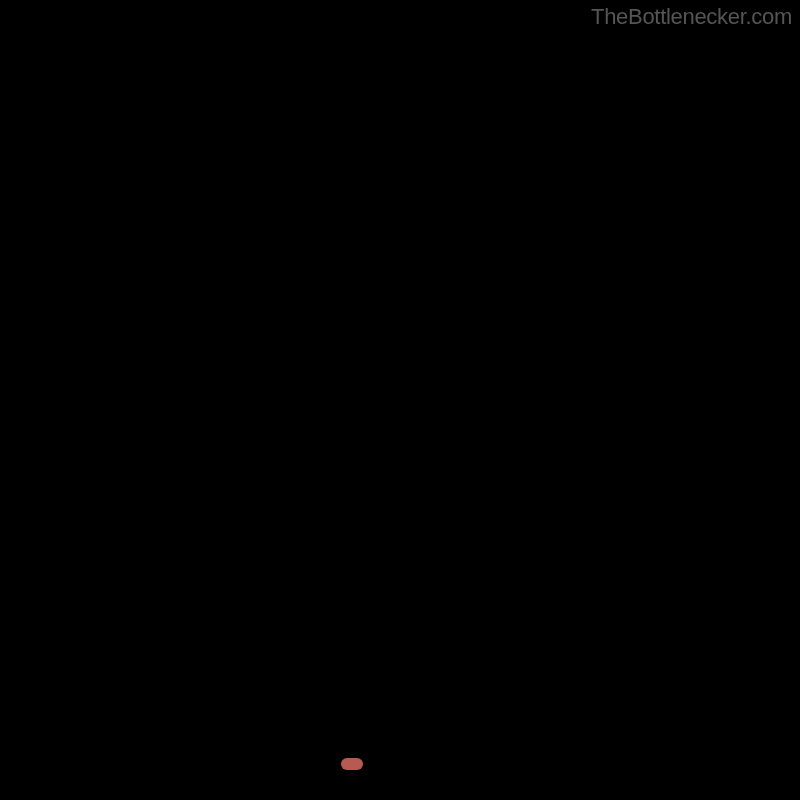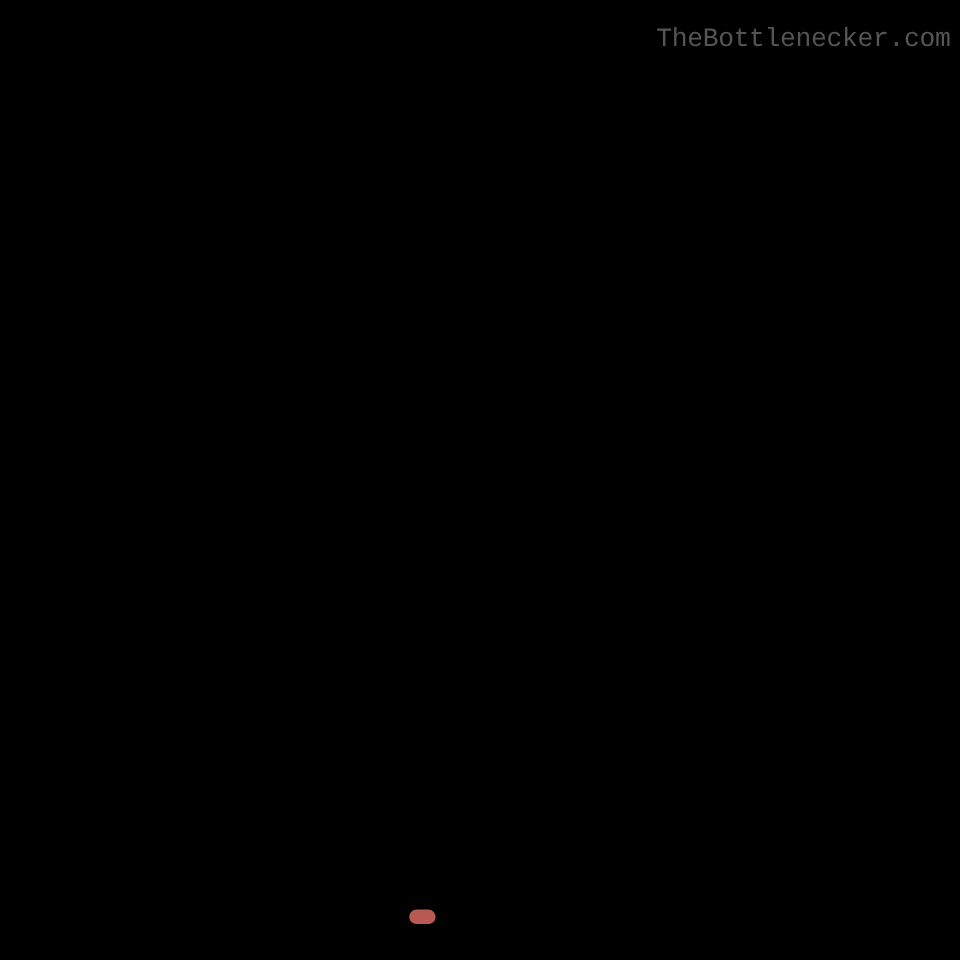--- a/index.html
+++ b/index.html
@@ -18,14 +18,13 @@
   }
   .watermark {
     position: absolute;
-    top: 20px;
+    top: 4px;
     right: 8px;
     color: #555;
     font-size: 22px;
     font-weight: 500;
     z-index: 10;
     letter-spacing: -0.3px;
-    font-family: Liberation Mono, monospace;
   }
   .plot {
     position: absolute;

